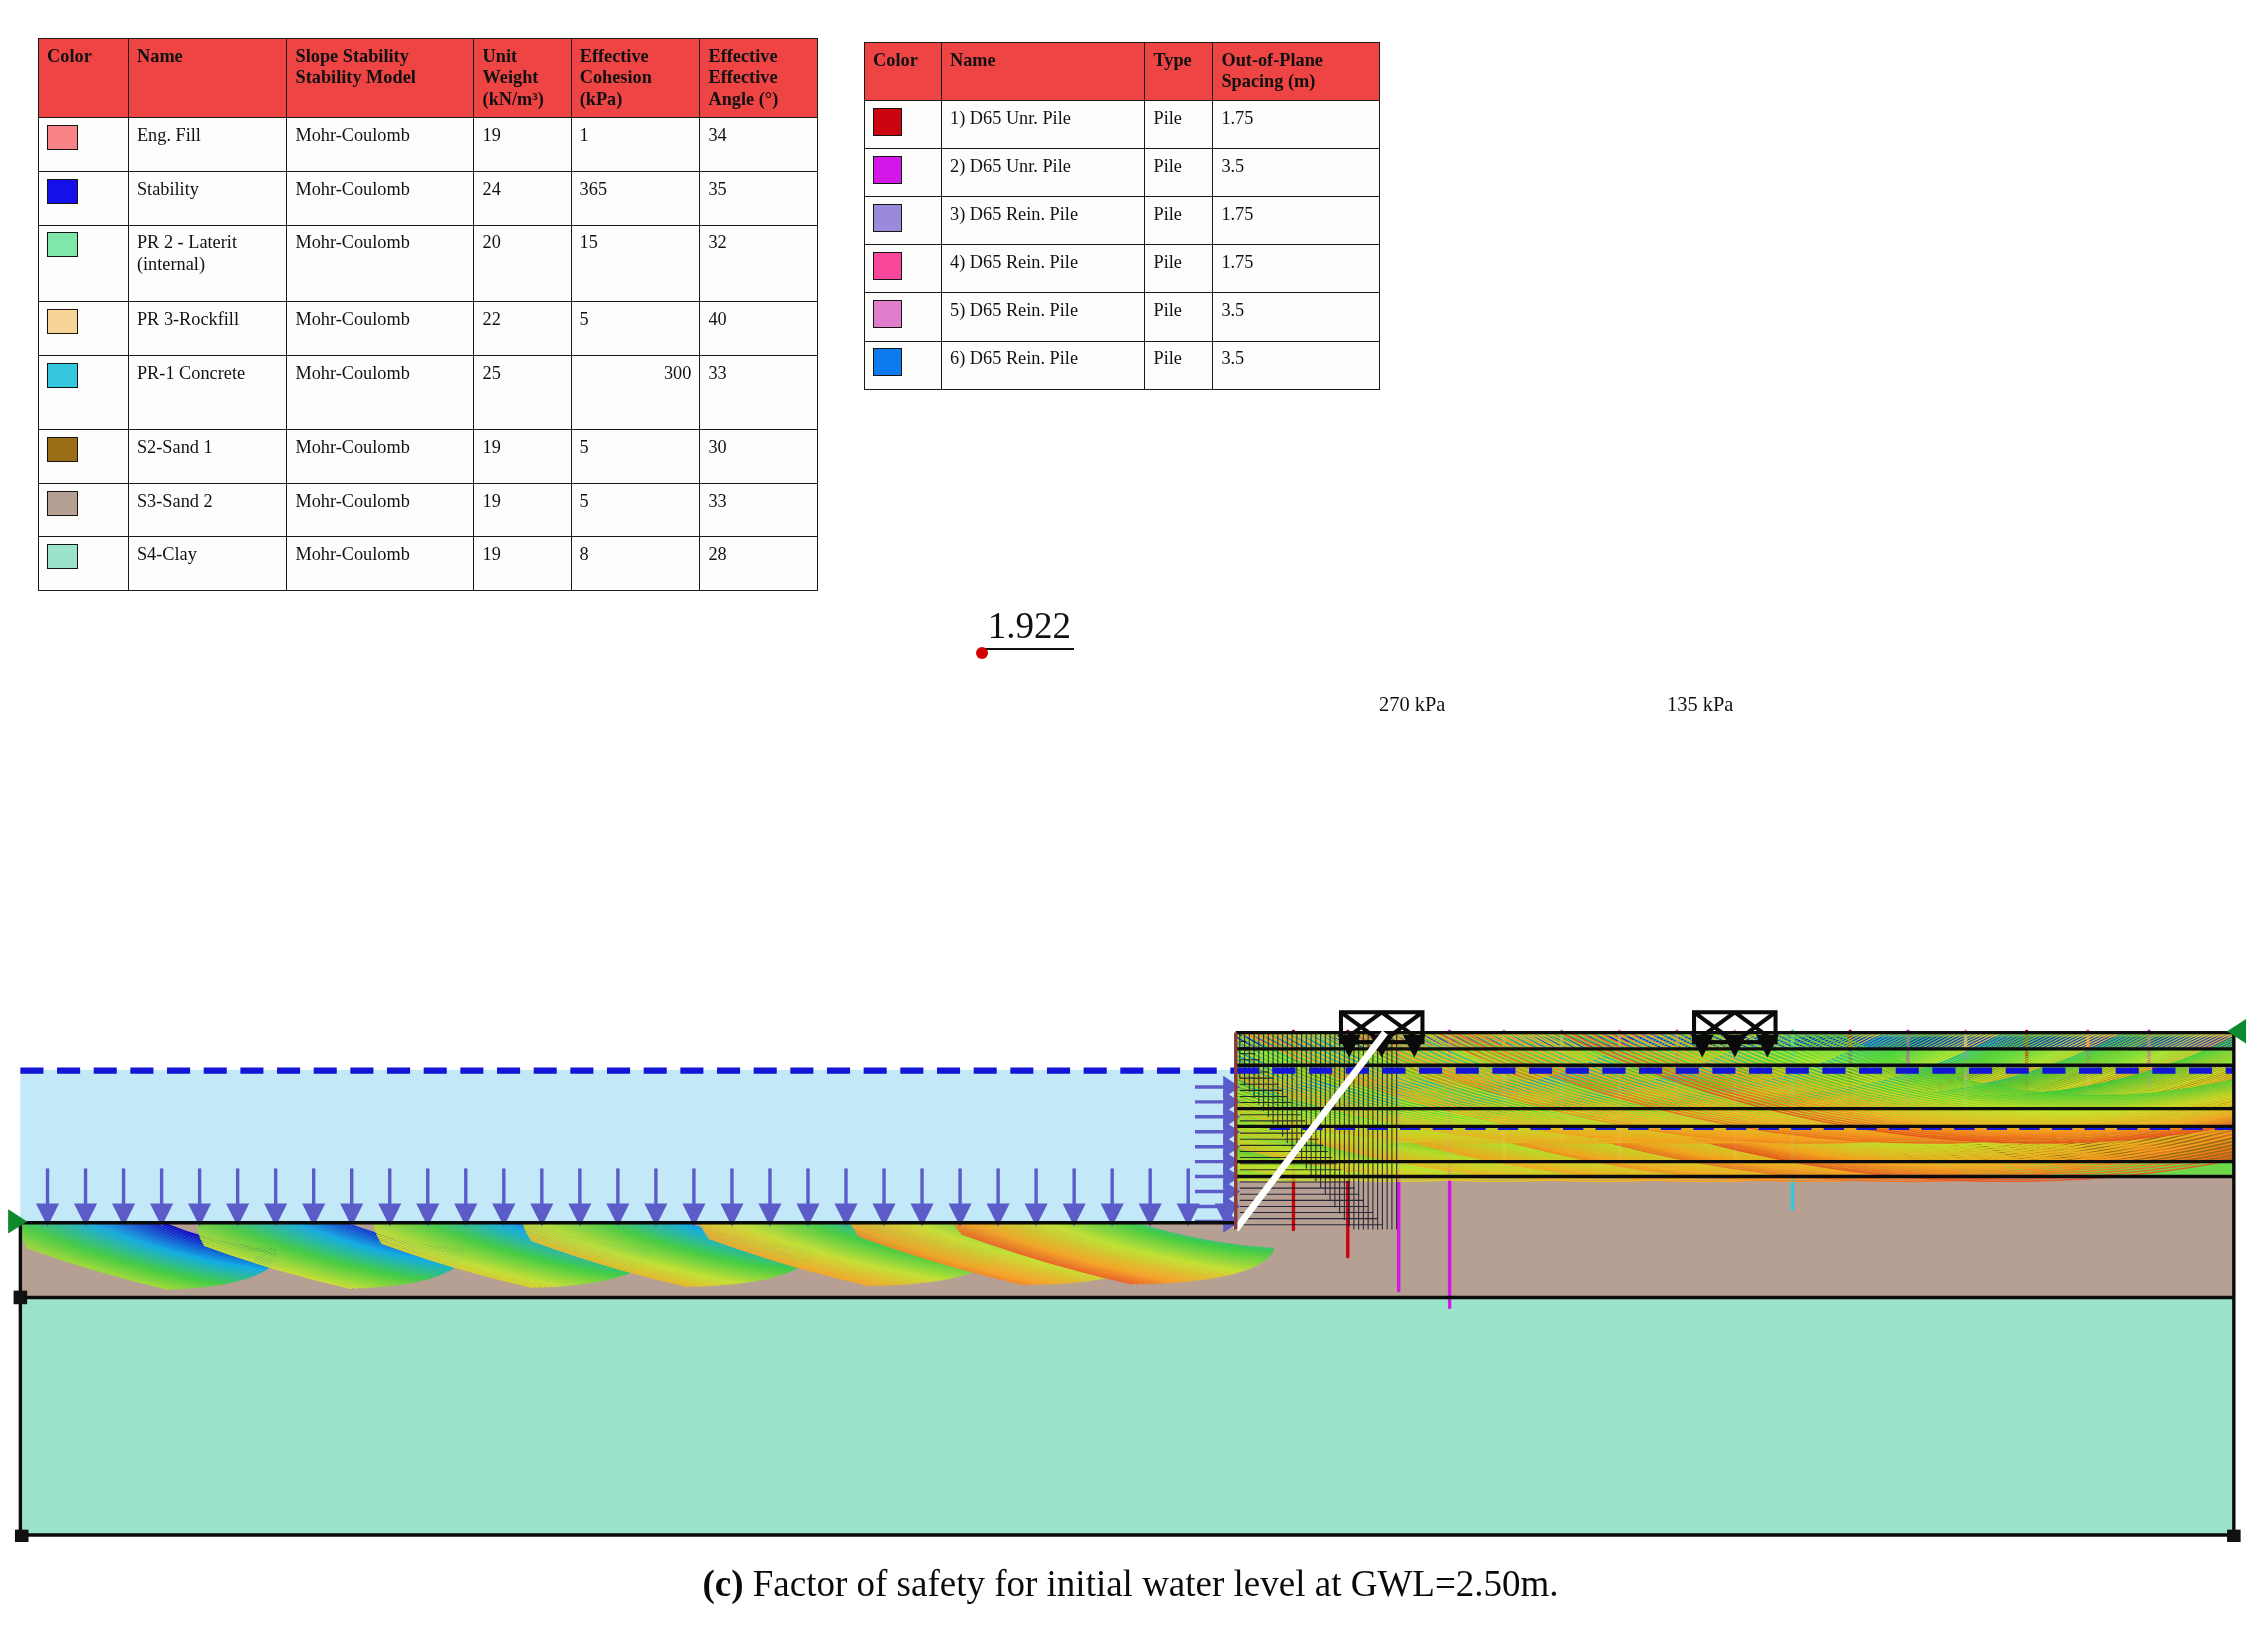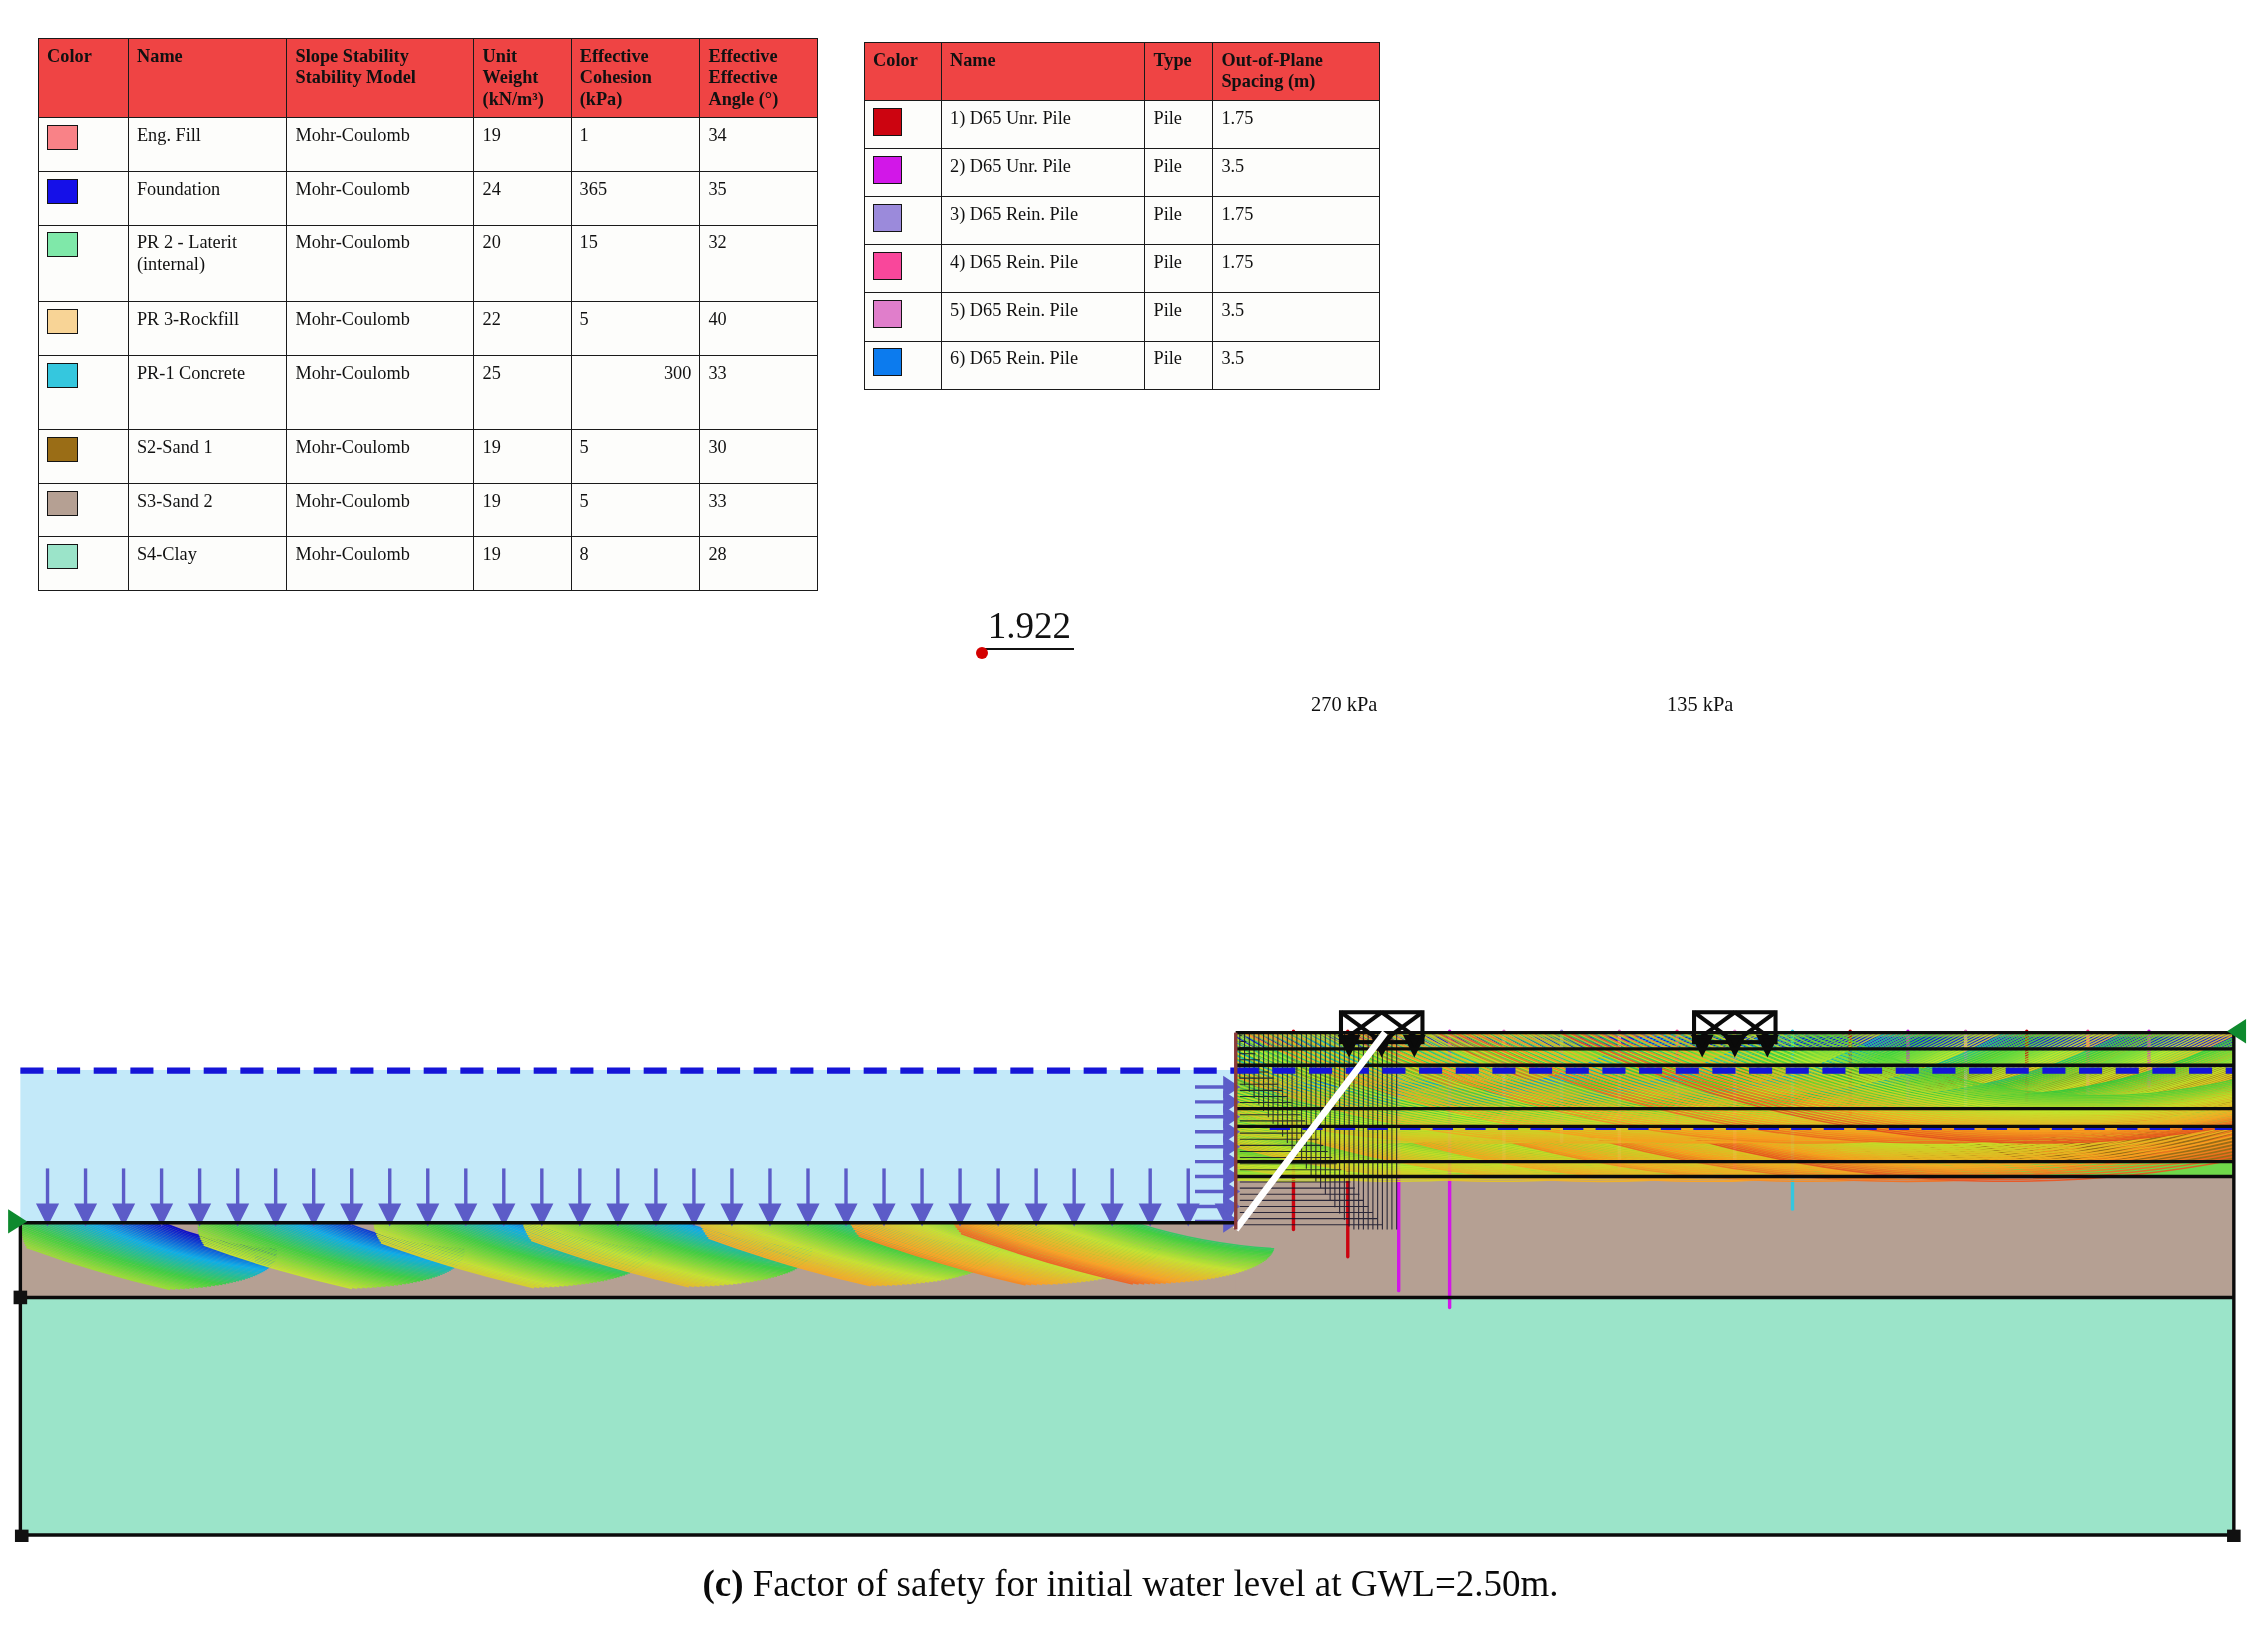--- a/index.html
+++ b/index.html
@@ -148,7 +148,7 @@
       </tr>
       <tr>
         <td class="swatch-cell"><span class="swatch" style="background: rgb(21, 16, 232);"></span></td>
-        <td>Foundation</td>
+        <td>Stability</td>
         <td>Mohr-Coulomb</td>
         <td>24</td>
         <td>365</td>

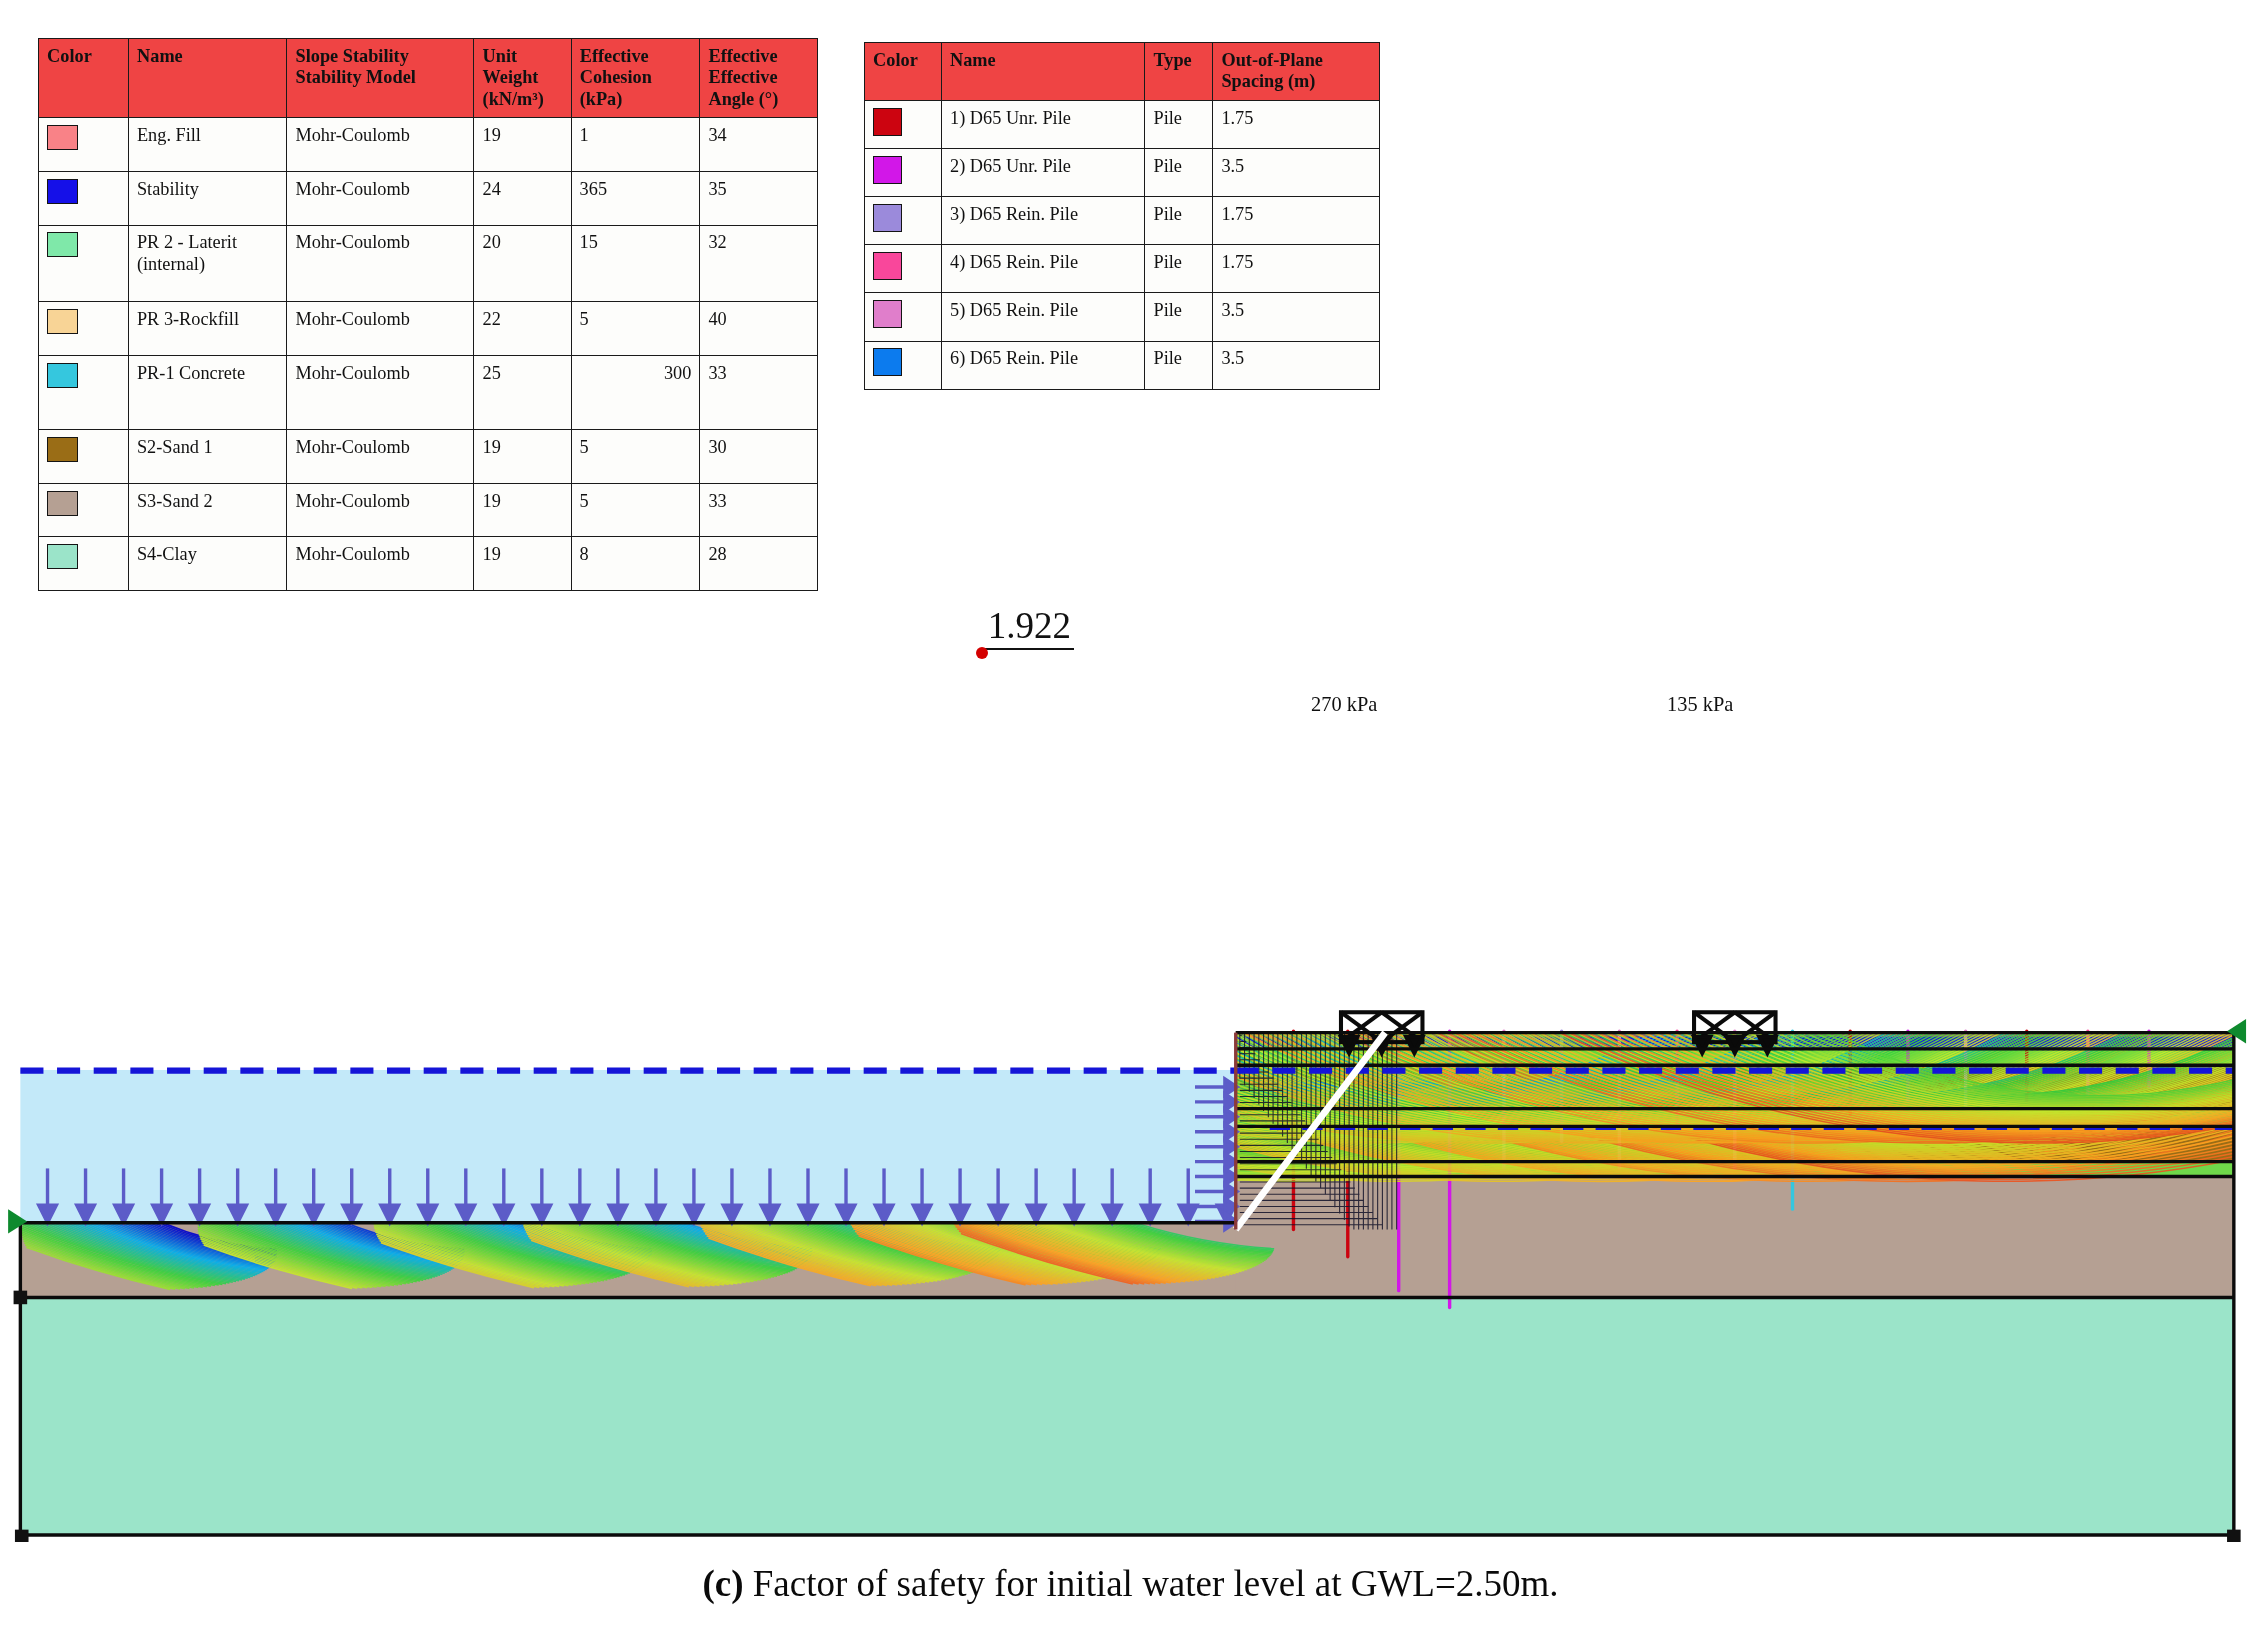--- a/index.html
+++ b/index.html
@@ -88,7 +88,7 @@
     font-family:"Liberation Serif", serif;
     white-space:nowrap;
   }
-  #load-label-1{left:1311px;top:693px;}
+  #load-label-1{left:1379px;top:693px;}
   #load-label-2{left:1667px;top:693px;}
 
   

